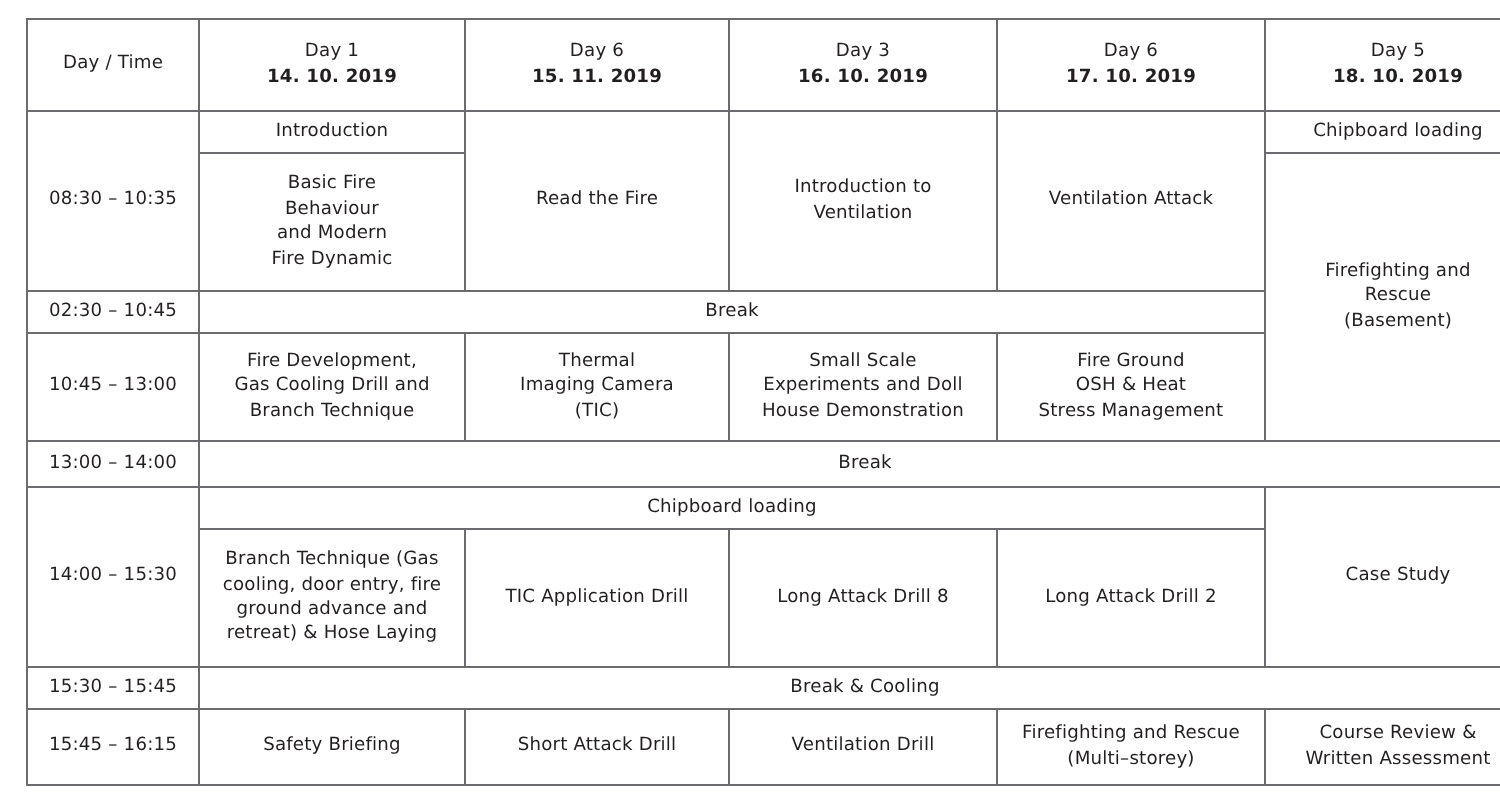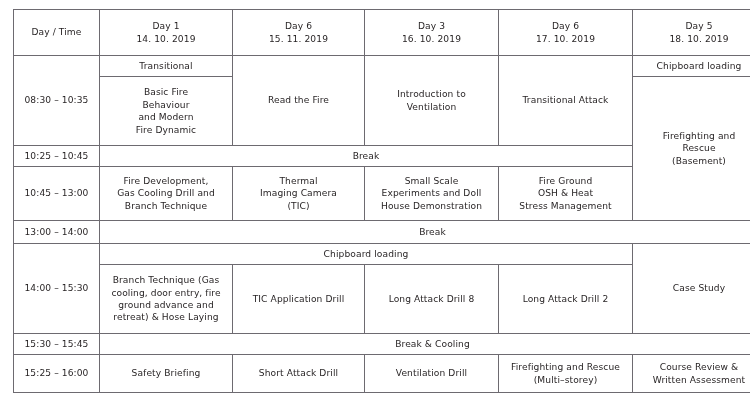--- a/index.html
+++ b/index.html
@@ -58,7 +58,7 @@
     line-height: 13.5px;
   }
   td.hdr .d-name { display: block; }
-  td.hdr .d-date { display: block; }
+  td.hdr .d-date { display: block; font-weight: bold; }
 
   td.timecell {
     font-size: 9.3px;

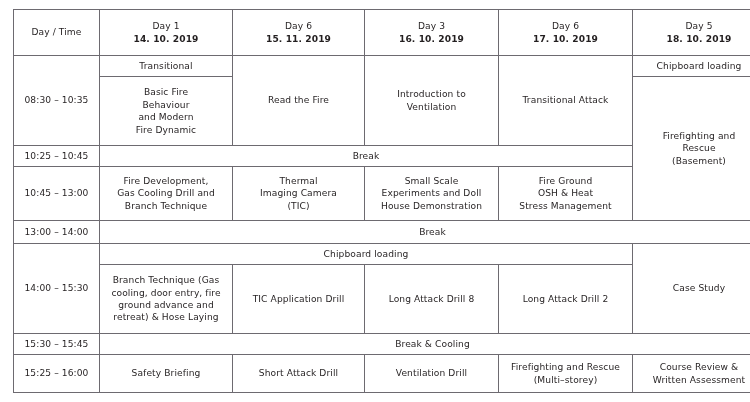--- a/index.html
+++ b/index.html
@@ -124,7 +124,7 @@
       <span>08:30 – 10:35</span>
     </td>
     <td class="yellow band">
-      <span>Transitional</span>
+      <span>Introduction</span>
     </td>
     <td class="yellow" rowspan="2">
       <span>Read the Fire</span>

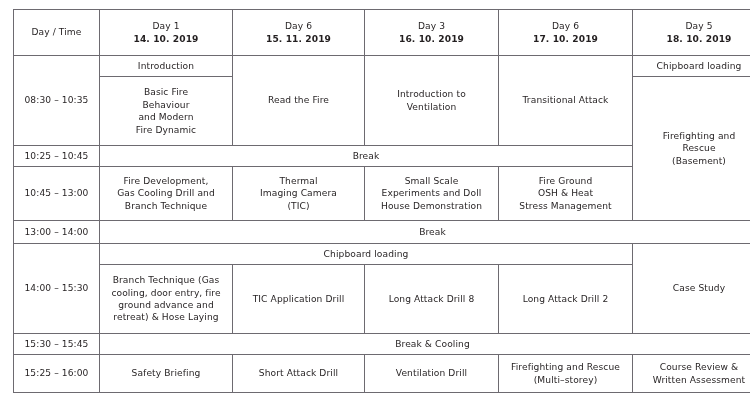--- a/index.html
+++ b/index.html
@@ -133,7 +133,7 @@
       <span>Introduction to<br>Ventilation</span>
     </td>
     <td class="yellow" rowspan="2">
-      <span>Transitional Attack</span>
+      <span>Ventilation Attack</span>
     </td>
     <td class="peach band">
       <span>Chipboard loading</span>

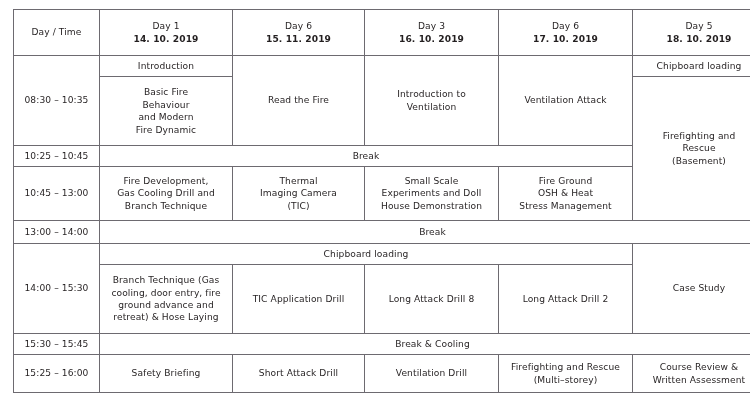--- a/index.html
+++ b/index.html
@@ -151,7 +151,7 @@
 
   <tr>
     <td class="white timecell">
-      <span>10:25 – 10:45</span>
+      <span>02:30 – 10:45</span>
     </td>
     <td class="gray band" colspan="4">
       <span>Break</span>

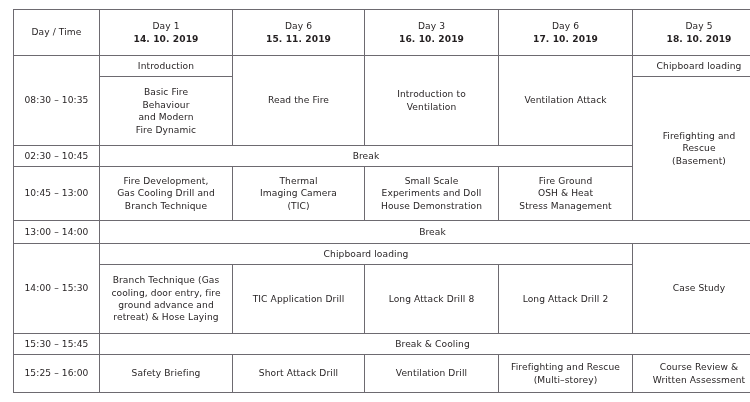--- a/index.html
+++ b/index.html
@@ -223,7 +223,7 @@
 
   <tr>
     <td class="white timecell">
-      <span>15:25 – 16:00</span>
+      <span>15:45 – 16:15</span>
     </td>
     <td class="yellow">
       <span>Safety Briefing</span>

